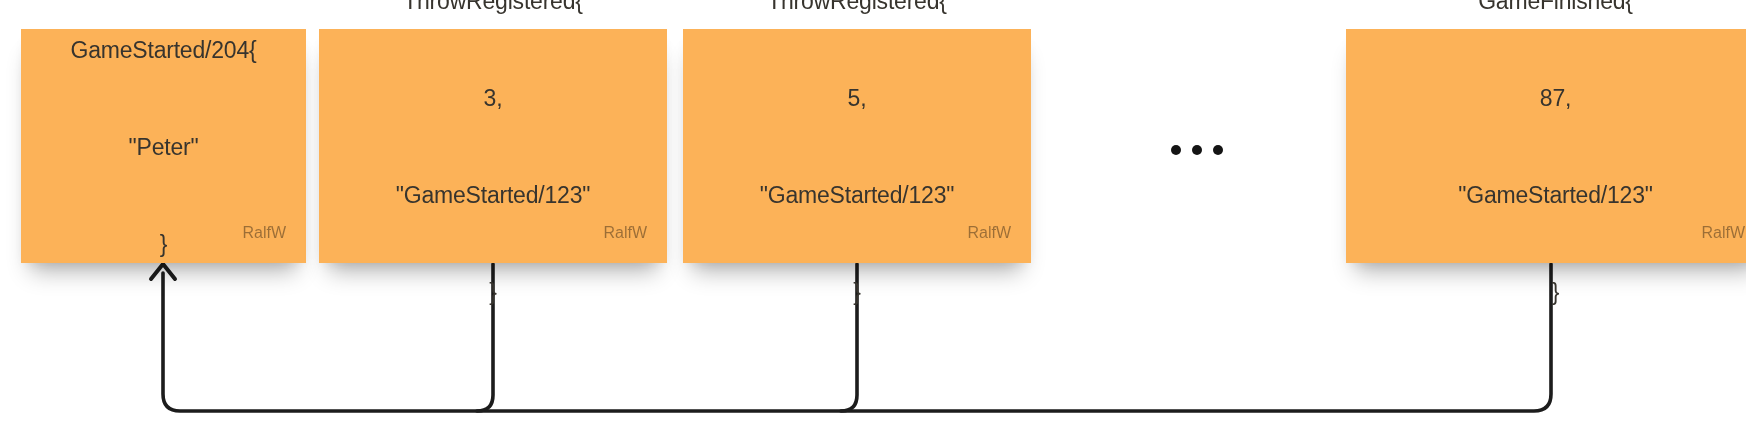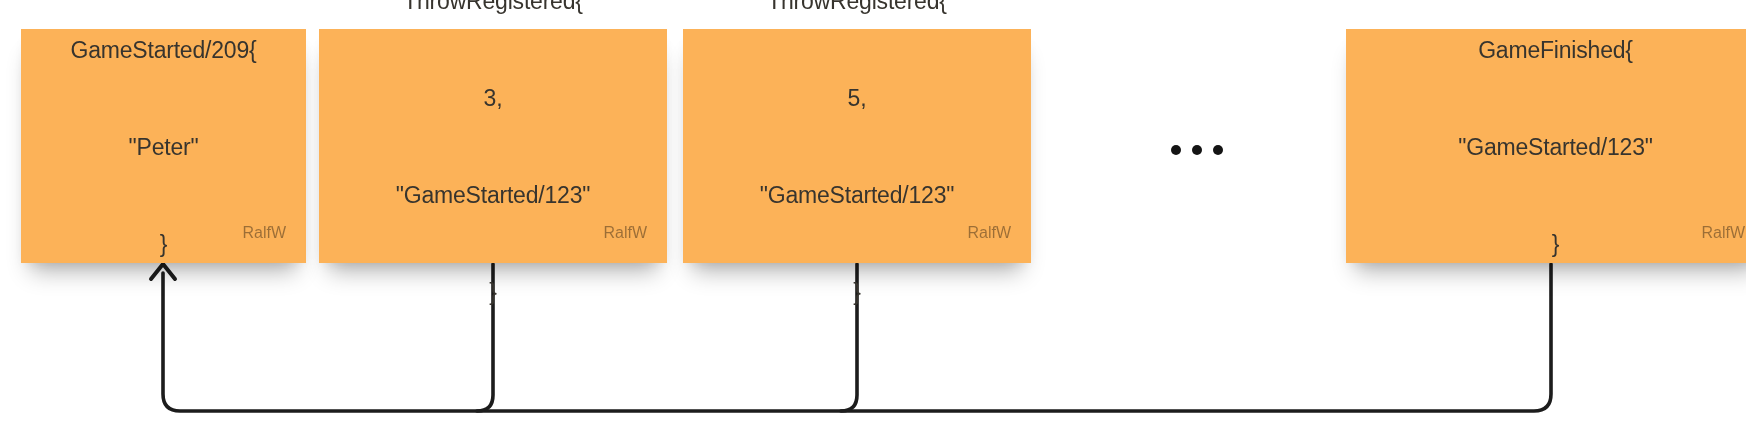--- a/index.html
+++ b/index.html
@@ -76,7 +76,7 @@
 
   <div class="note note-0">
     <div class="note-text">
-      <span class="note-line">GameStarted/209{</span>
+      <span class="note-line">GameStarted/204{</span>
       <span class="note-line">"Peter"</span>
       <span class="note-line">}</span>
     </div>

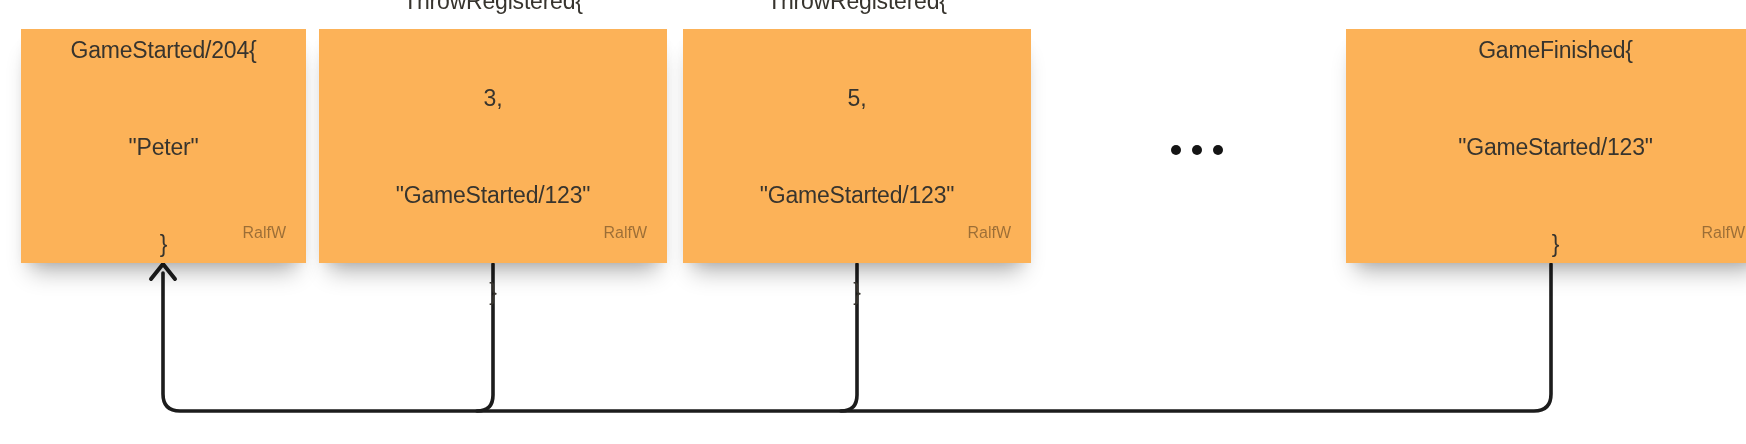--- a/index.html
+++ b/index.html
@@ -112,6 +112,7 @@
   <div class="note note-3">
     <div class="note-text">
       <span class="note-line">GameFinished{</span>
+      <span class="note-line">87,</span>
       <span class="note-line">"GameStarted/123"</span>
       <span class="note-line">}</span>
     </div>

